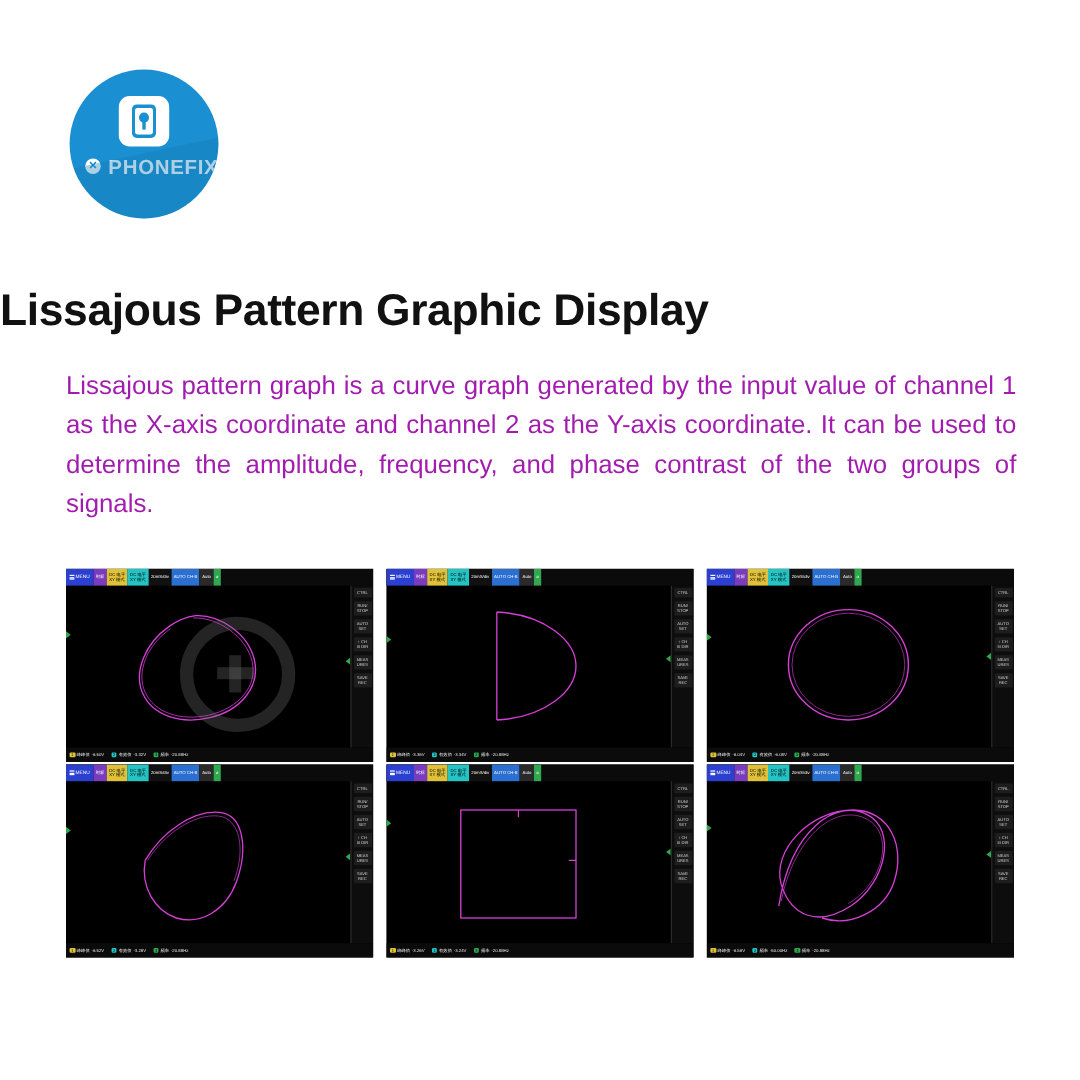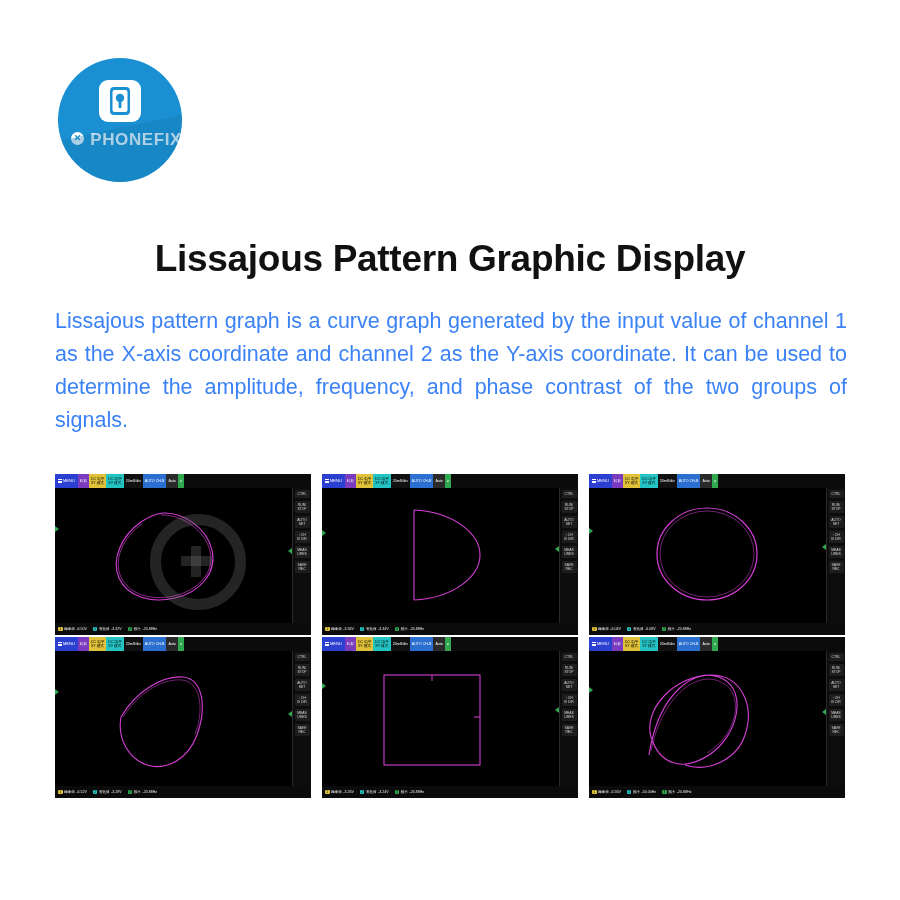--- a/index.html
+++ b/index.html
@@ -88,7 +88,7 @@
     left: 0;
     top: 238px;
     width: 900px;
-    text-align: center;
+    text-align: left;
     font-size: 37px;
     font-weight: bold;
     color: #111111;

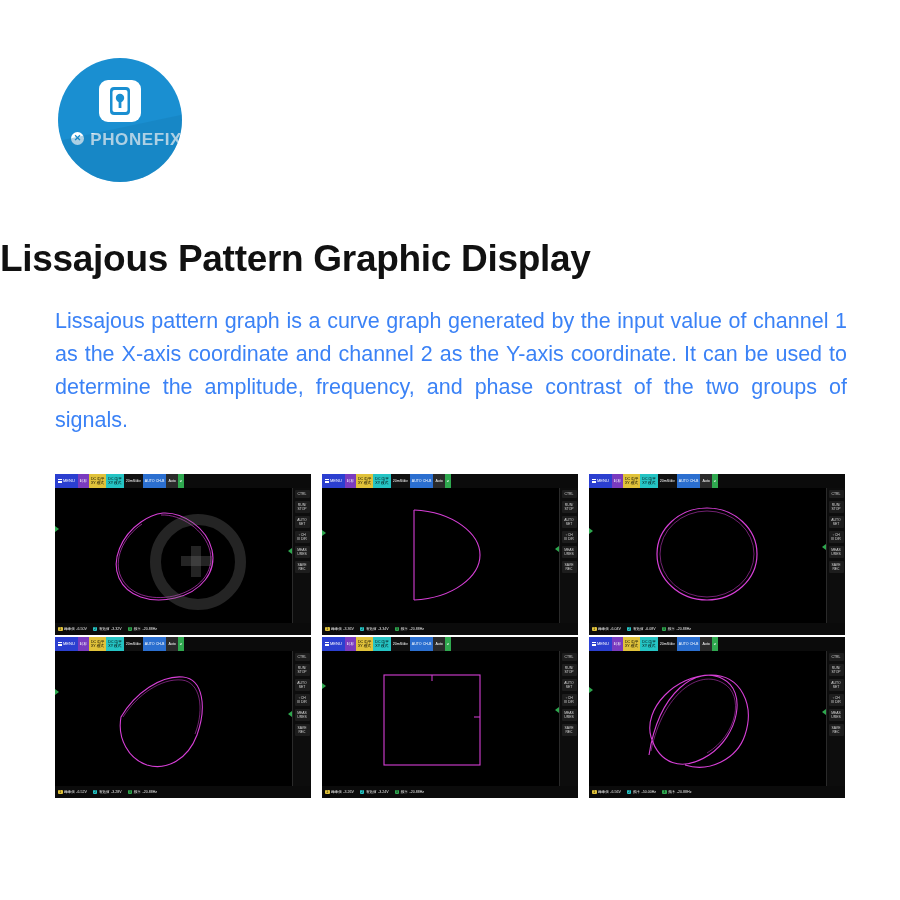--- a/index.html
+++ b/index.html
@@ -102,7 +102,7 @@
     width: 792px;
     font-size: 21.5px;
     line-height: 33px;
-    color: #3b82f6;
+    color: #a21caf;
     text-align: justify;
     font-family: "Liberation Sans", sans-serif;
   }

